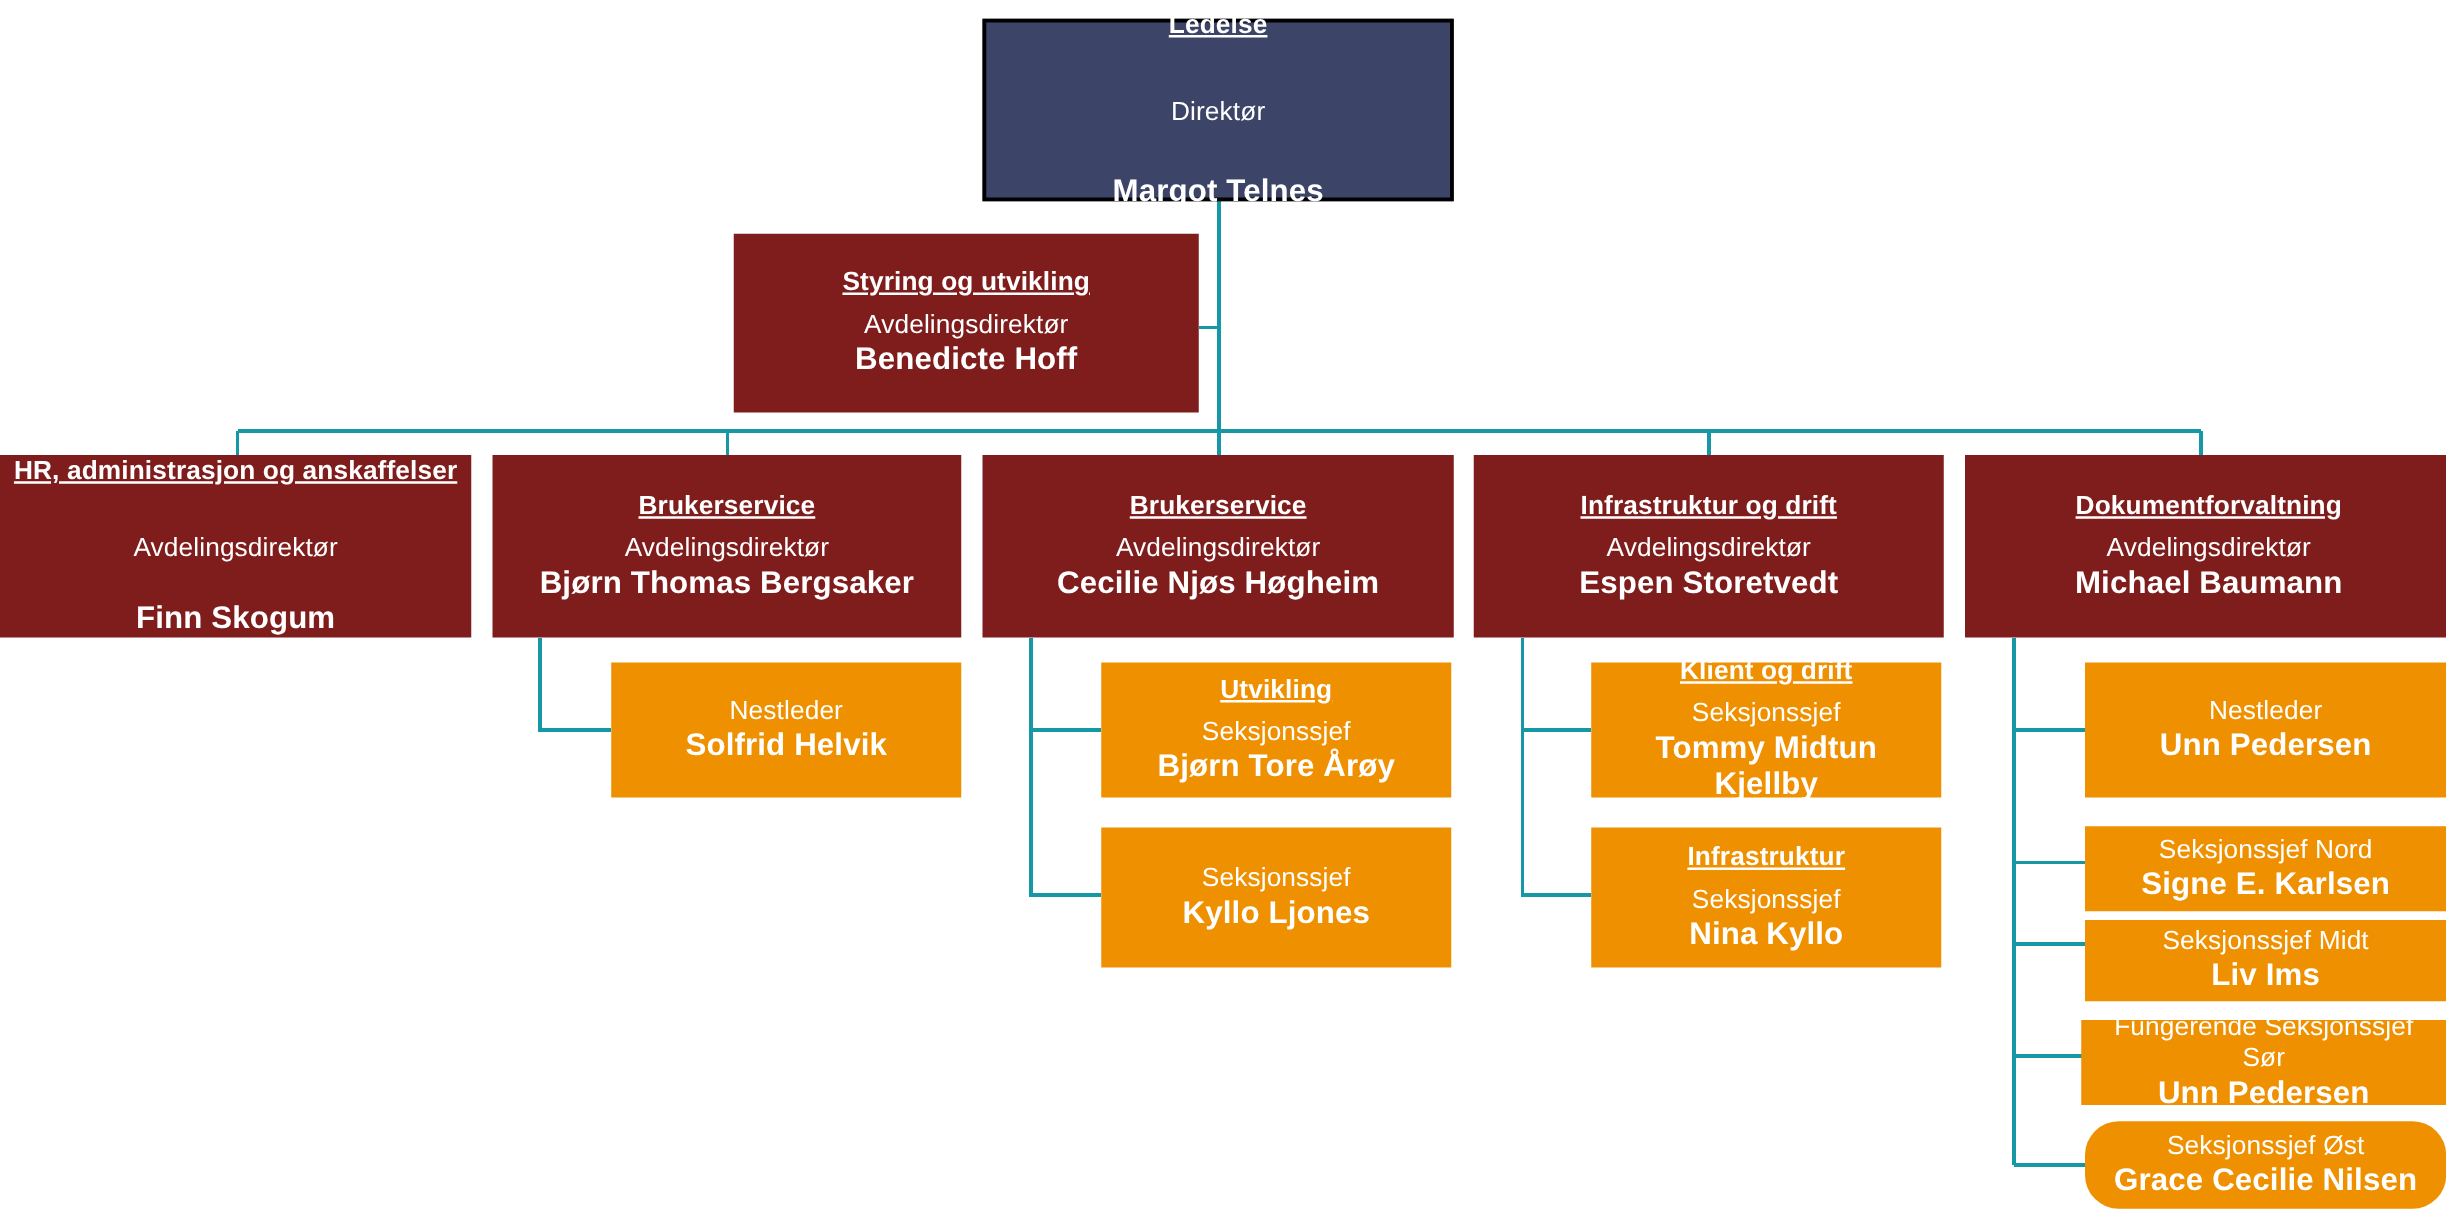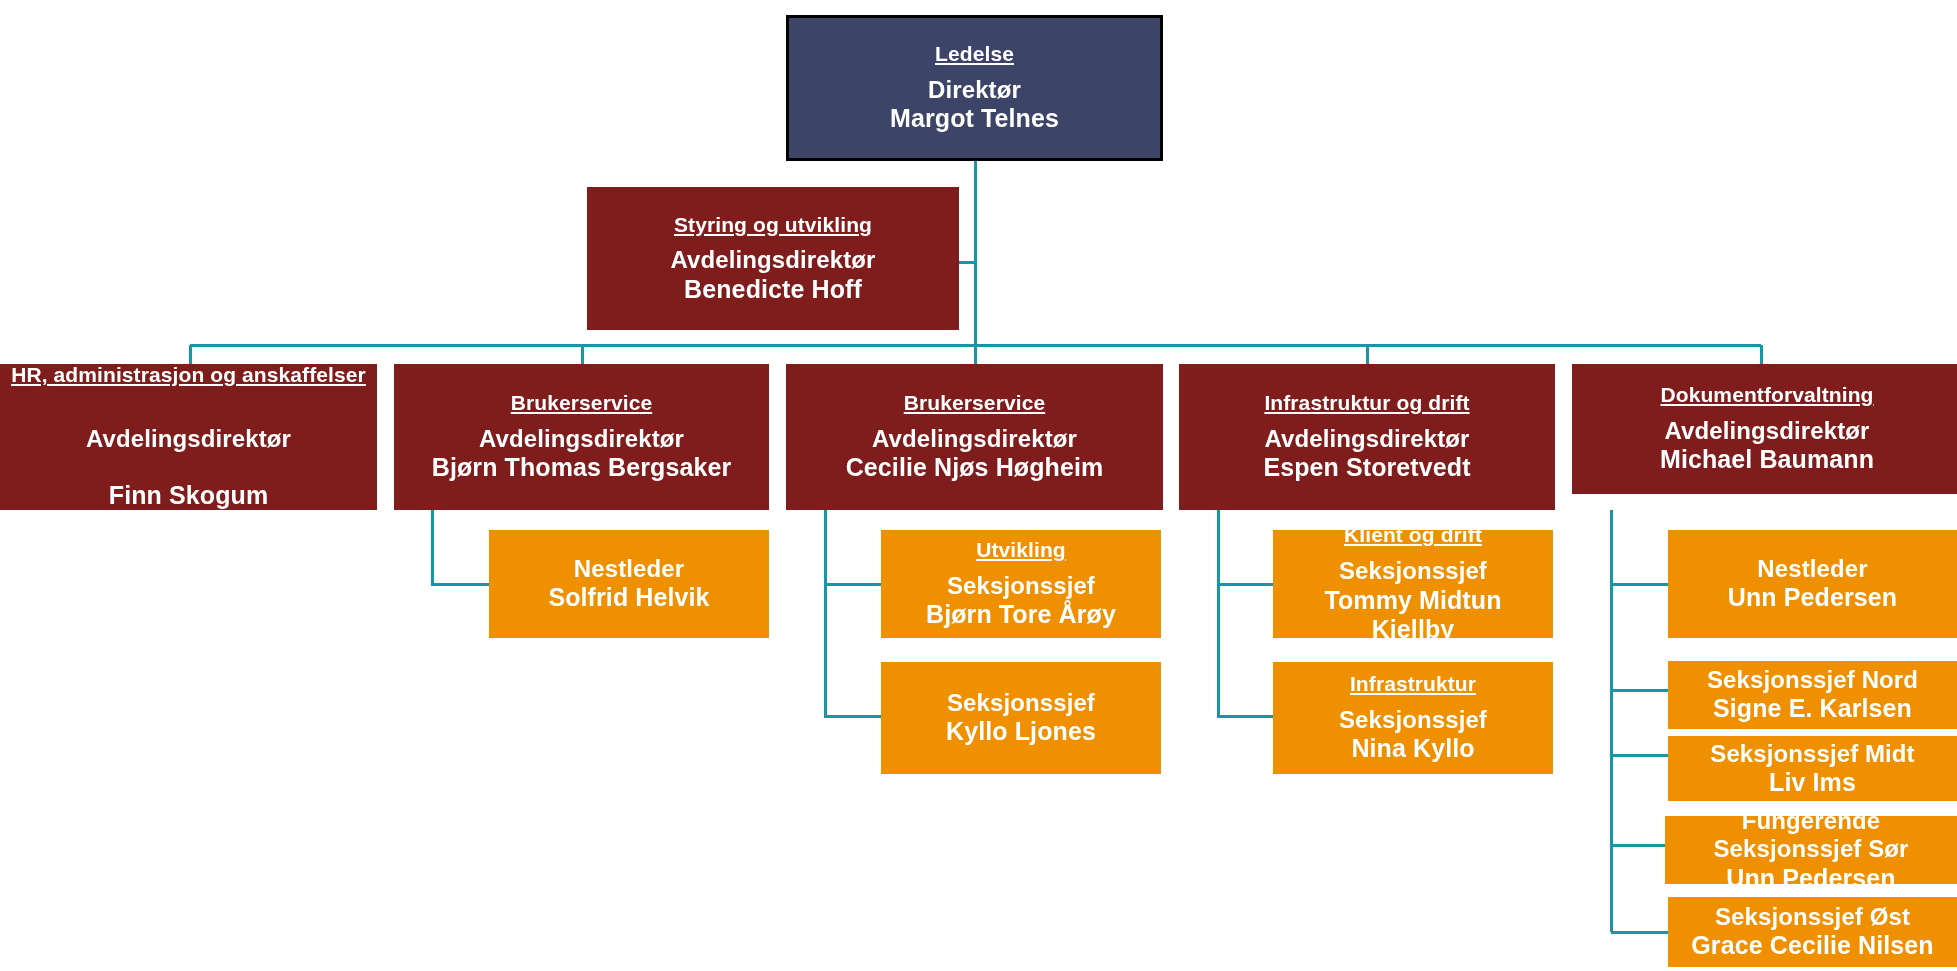--- a/index.html
+++ b/index.html
@@ -101,7 +101,7 @@
     </g>
   </svg>
 
-  <div class="node lvl0" style="left:786px; top:15px; width:377px; height:146px;">
+  <div class="node lvl0" style="left:786px; top:15px; width:377px; height:146px;gap:36px;">
     <div class="unit">Ledelse</div>
     <div class="role">Direktør</div>
     <div class="person">Margot Telnes</div>

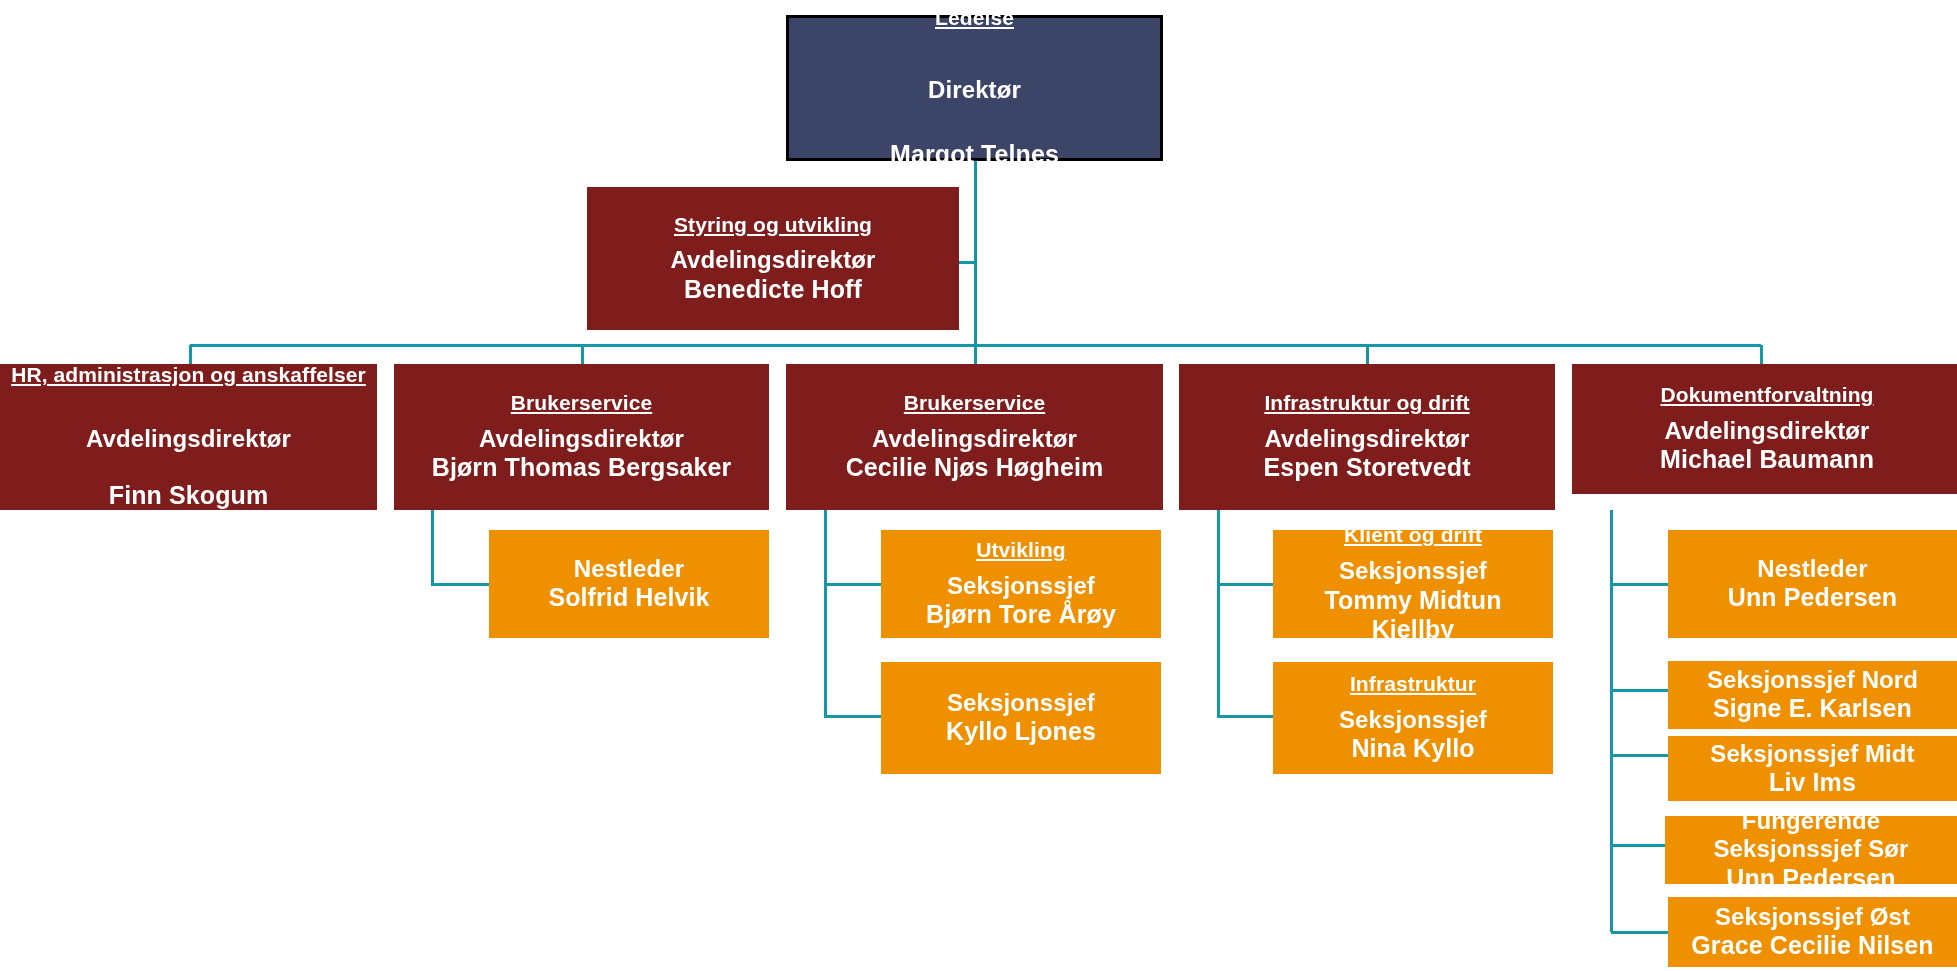--- a/index.html
+++ b/index.html
@@ -39,8 +39,8 @@
     margin-bottom: 9px;
   }
   .node .role {
-    font-weight: bold;
-    font-size: 24px;
+    font-weight: normal;
+    font-size: 21px;
     letter-spacing: 0.1px;
   }
   .node .person {

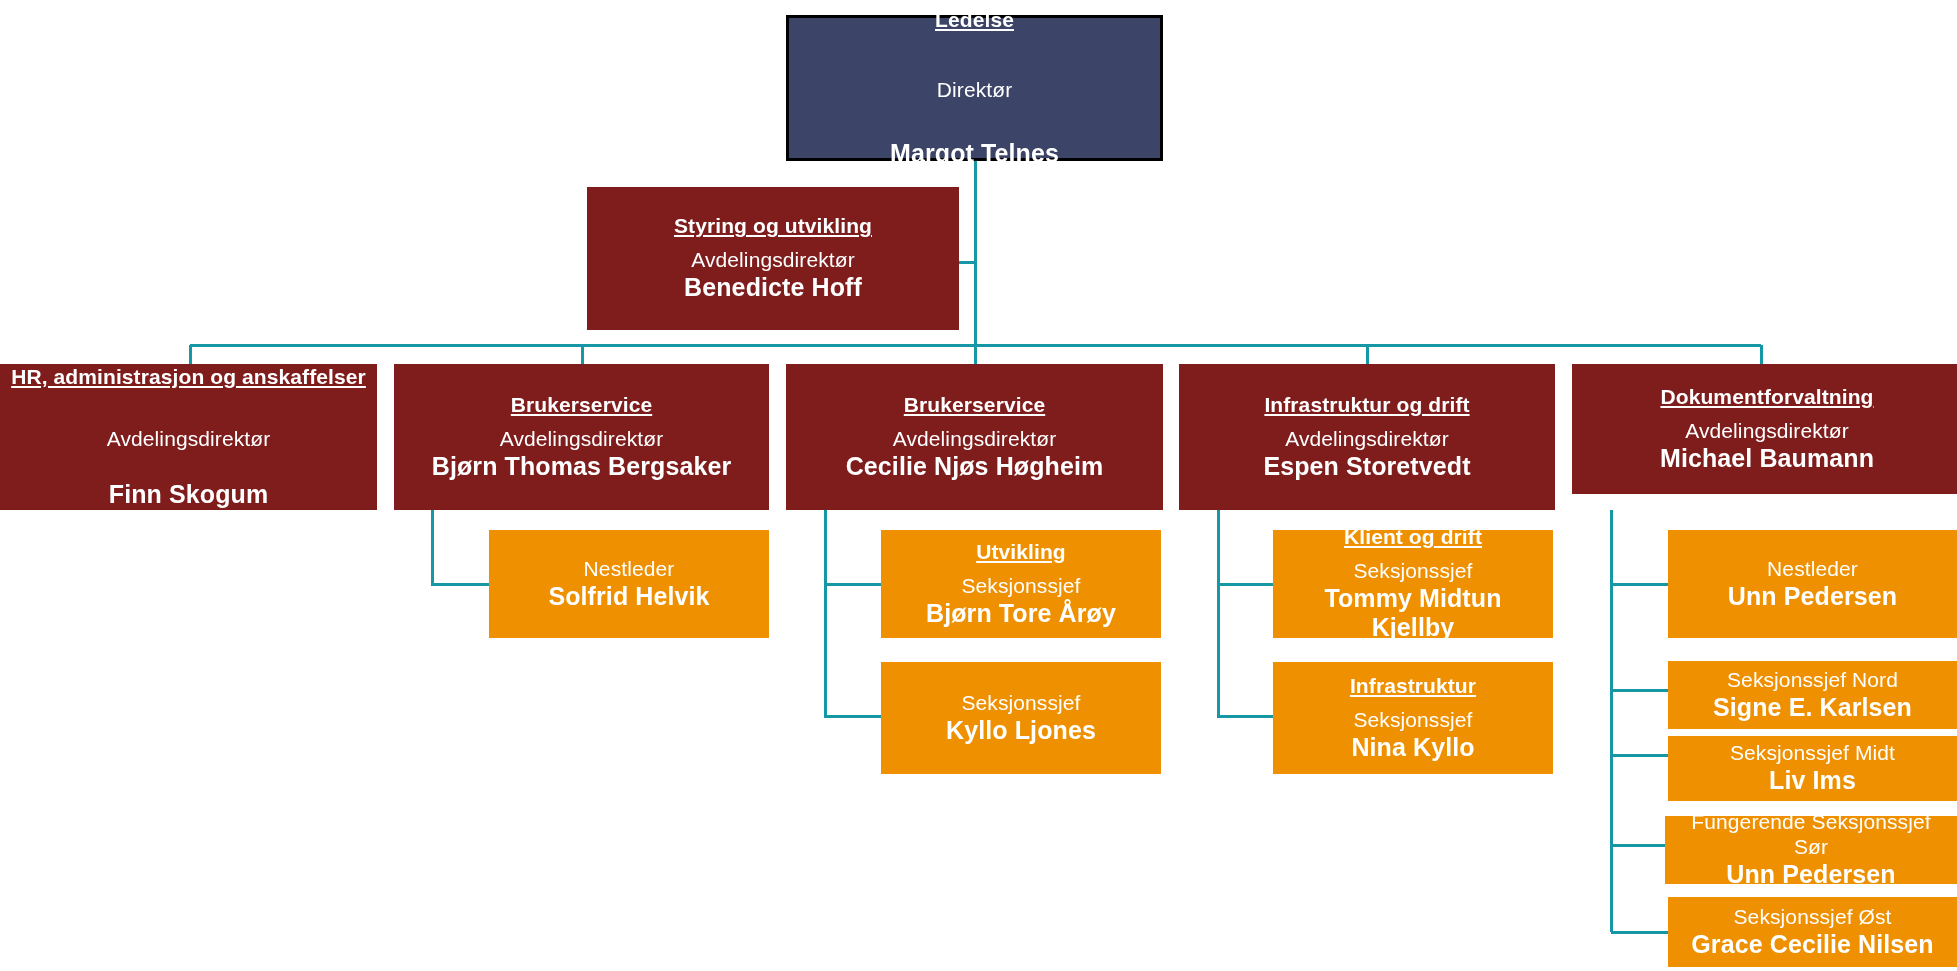--- a/index.html
+++ b/index.html
@@ -137,7 +137,7 @@
     <div class="person">Espen Storetvedt</div>
   </div>
 
-  <div class="node lvl2" style="left:1572px; top:364px; width:385px; height:130px;padding-left:13px;">
+  <div class="node lvl2" style="left:1572px; top:364px; width:385px; height:146px;padding-left:13px;">
     <div class="unit">Dokumentforvaltning</div>
     <div class="role">Avdelingsdirektør</div>
     <div class="person">Michael Baumann</div>

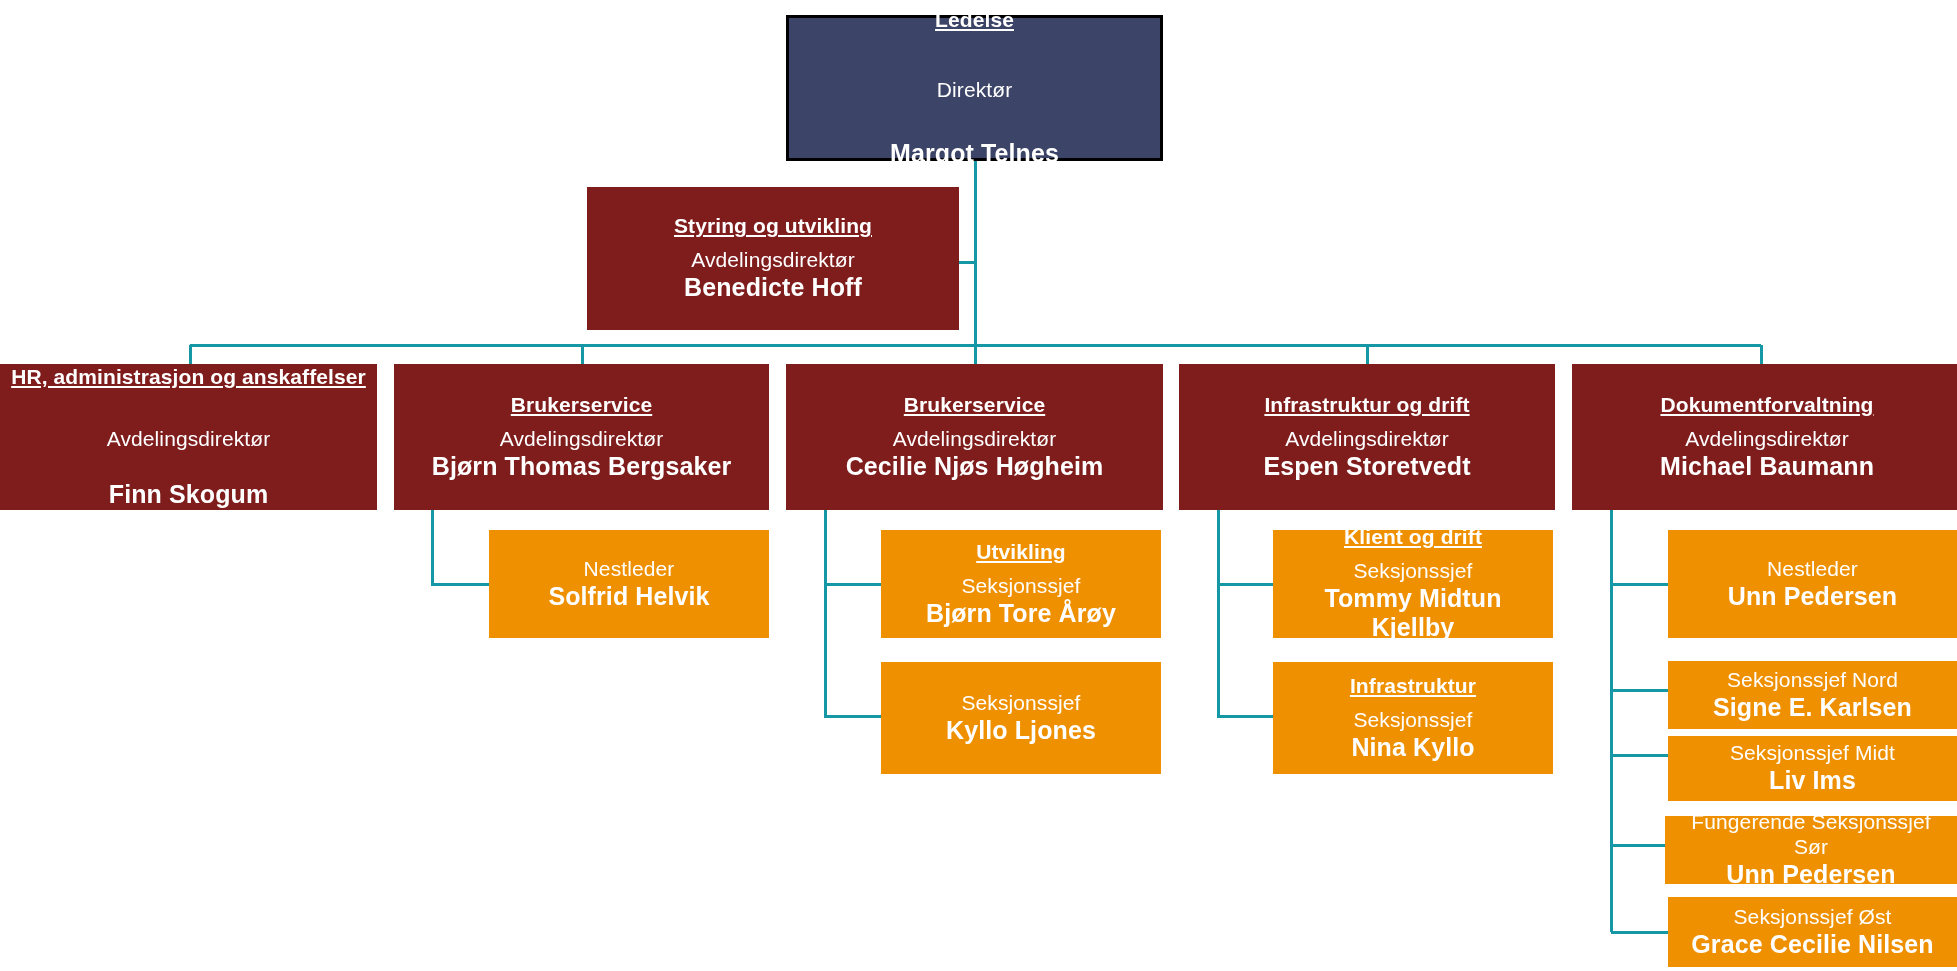--- a/index.html
+++ b/index.html
@@ -191,7 +191,7 @@
     <div class="person">Unn Pedersen</div>
   </div>
 
-  <div class="node lvl3" style="left:1668px; top:897px; width:289px; height:70px;">
+  <div class="node lvl3" style="left:1668px; top:897px; width:289px; height:70px;border-radius:27px;">
     <div class="role">Seksjonssjef Øst</div>
     <div class="person">Grace Cecilie Nilsen</div>
   </div>

